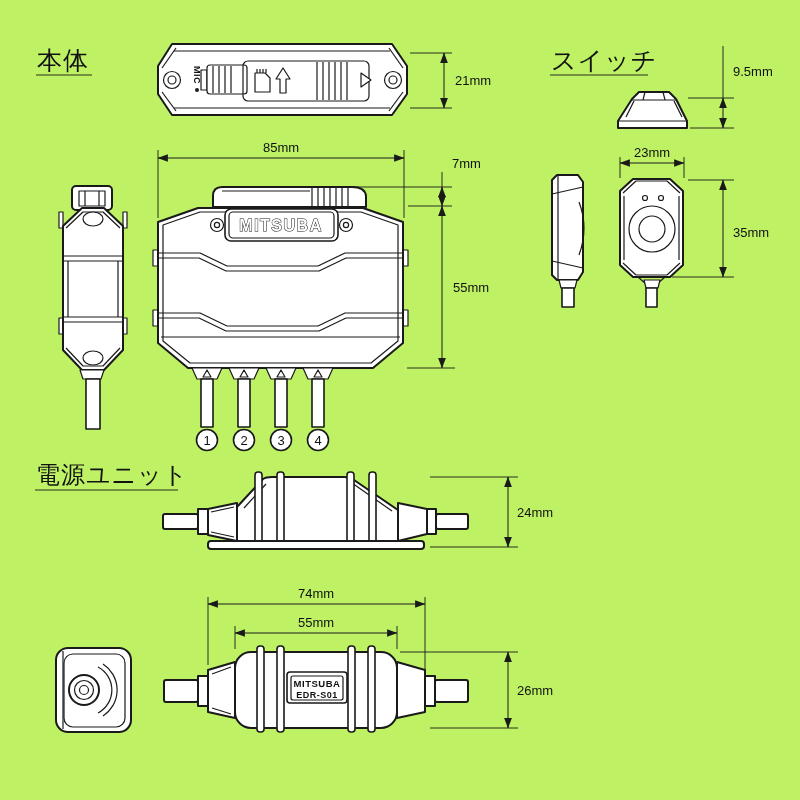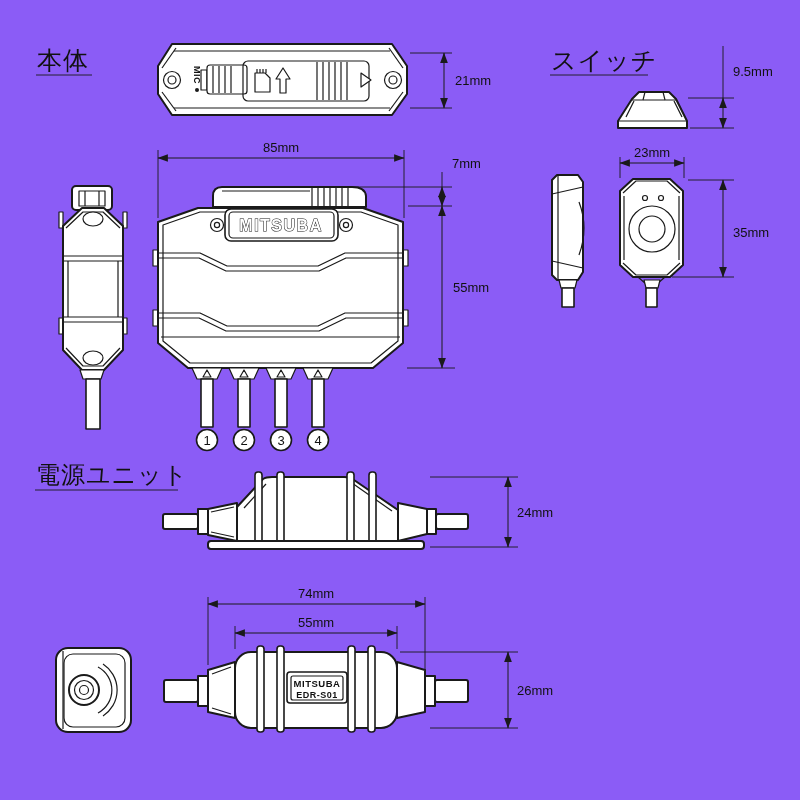--- a/index.html
+++ b/index.html
@@ -3,7 +3,7 @@
 <meta charset="utf-8">
 <style>
   html,body{margin:0;padding:0;background:#fff;}
-  .canvas{width:800px;height:800px;background:#8b5cf6;position:relative;overflow:hidden;}
+  .canvas{width:800px;height:800px;background:#bef264;position:relative;overflow:hidden;}
   svg{display:block;}
   .o2 {fill:#fff;stroke:#1a1a1a;stroke-width:2;stroke-linejoin:round;}
   .o16{fill:#fff;stroke:#1a1a1a;stroke-width:1.6;stroke-linejoin:round;}

